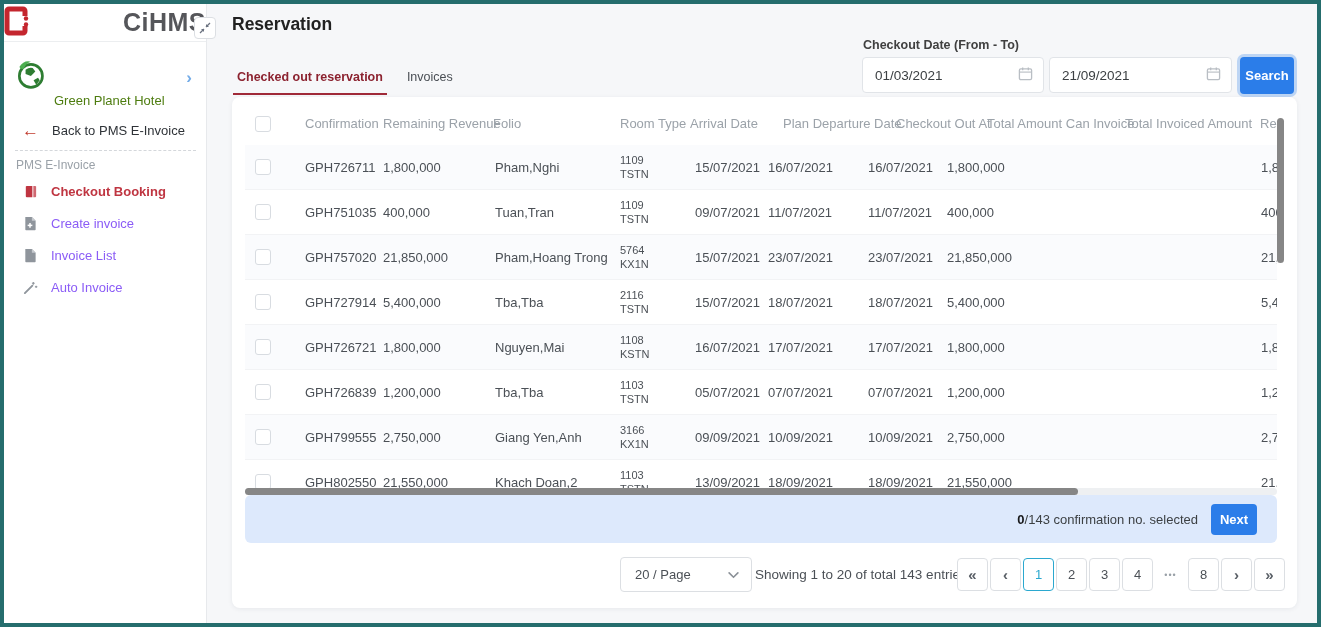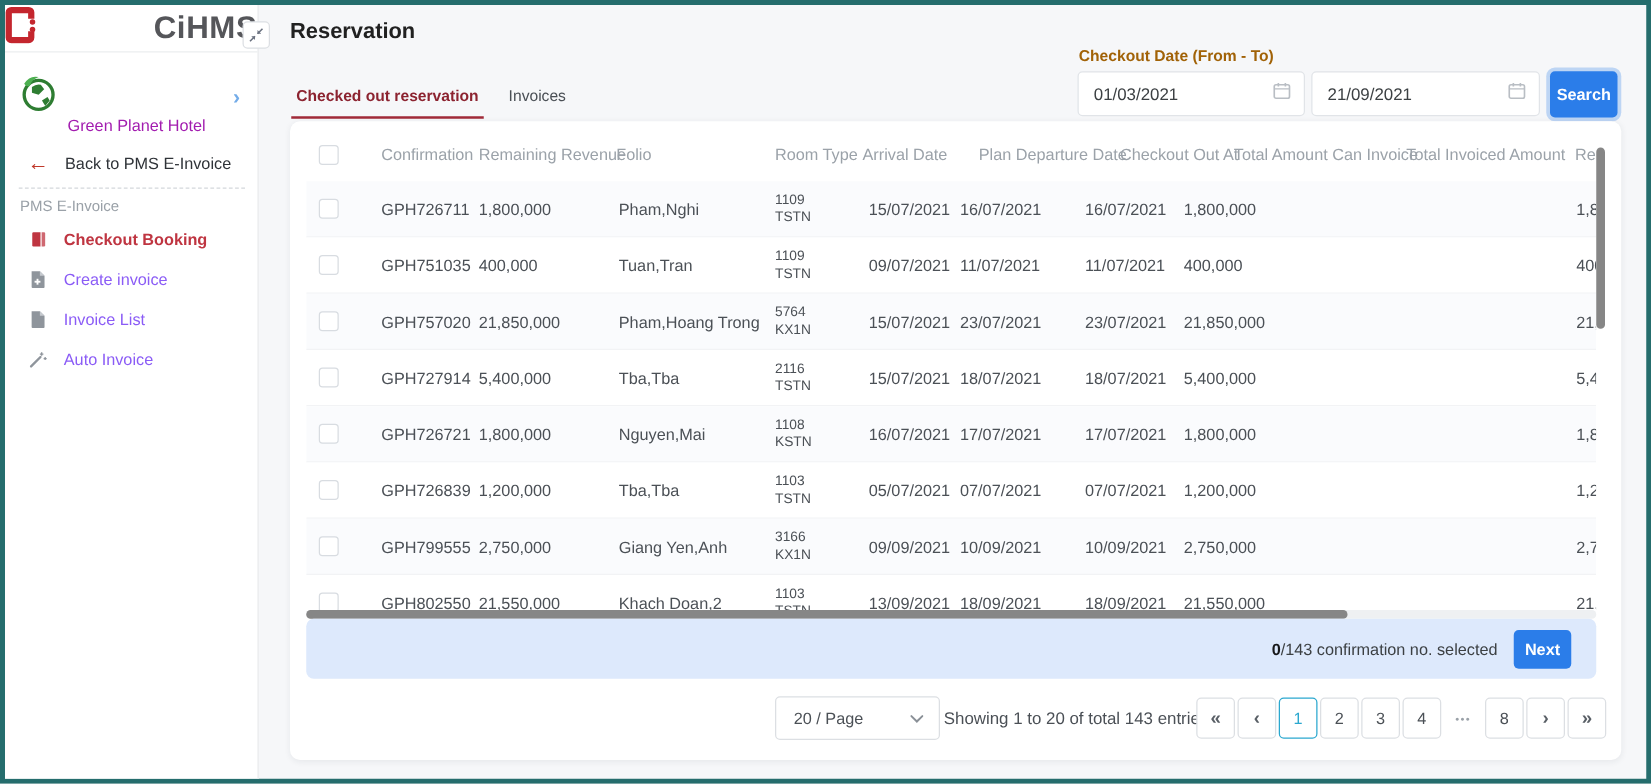--- a/index.html
+++ b/index.html
@@ -32,7 +32,7 @@
   .tab { font-size:12.5px; color:#4a4f55; padding:4px 4px 9px 4px; border-bottom:2px solid transparent; cursor:pointer; white-space:nowrap; }
   .tab.active { color:#8c2330; font-weight:600; border-bottom-color:#a02a38; }
 
-  .filter-label { position:absolute; left:859px; top:34px; font-size:12.5px; font-weight:700; color:#a16207; }
+  .filter-label { position:absolute; left:859px; top:34px; font-size:12.5px; font-weight:700; color:#404040; }
   .date-input { position:absolute; top:53px; height:36px; background:#fff; border:1px solid #e1e4e8; border-radius:4px; display:flex; align-items:center; justify-content:space-between; padding:0 10px 0 12px; cursor:pointer; }
   .date-input input { border:none; outline:none; width:110px; font-size:13.5px; color:#3c4043; font-family:inherit; background:transparent; }
   .di-1 { left:858px; width:182px; }

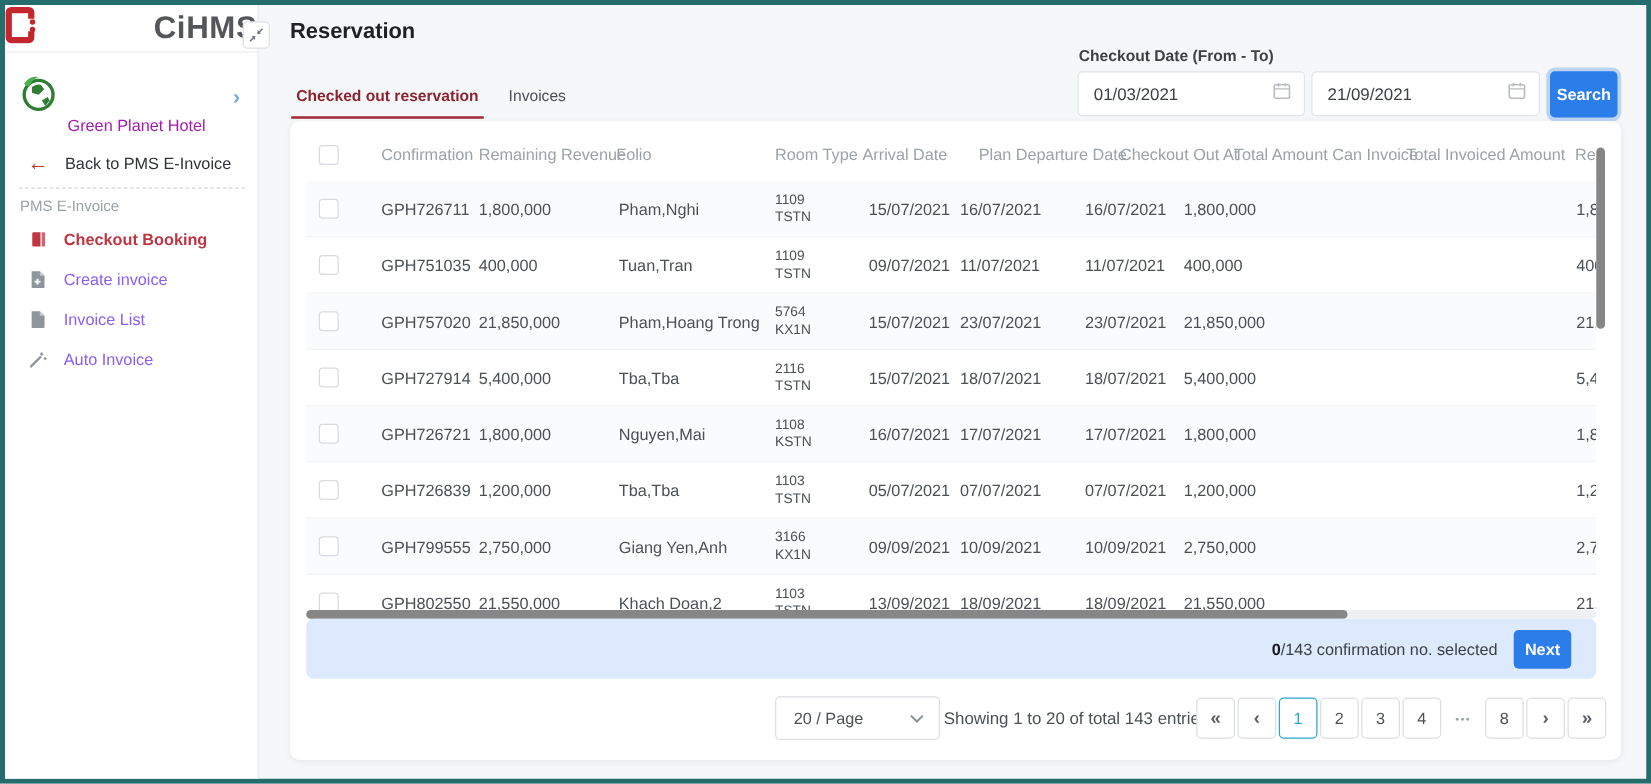--- a/index.html
+++ b/index.html
@@ -13,7 +13,7 @@
   .logo-text { font-size:25px; font-weight:700; color:#55565a; letter-spacing:.5px; }
   .collapse-btn { position:absolute; left:190px; top:13px; width:22px; height:22px; background:#fff; border:1px solid #dcdfe3; border-radius:4px; display:flex; align-items:center; justify-content:center; z-index:9; cursor:pointer; }
   .hotel-row { position:absolute; left:0; top:52px; width:100%; height:42px; display:flex; align-items:center; padding:0 10px; gap:8px; cursor:pointer; }
-  .hotel-name { font-size:13px; color:#a21caf; flex:1;margin-top:46px; }
+  .hotel-name { font-size:13px; color:#4d7c0f; flex:1;margin-top:46px; }
   .hotel-chevron { color:#74ace8; font-size:17px; font-weight:700; line-height:1; padding-right:4px; }
   .back-row { position:absolute; left:0; top:112px; width:100%; height:28px; display:flex; align-items:center; padding:0 18px; gap:13px; cursor:pointer; }
   .back-arrow { color:#c0392b; font-size:17px; font-weight:700; line-height:1; }

